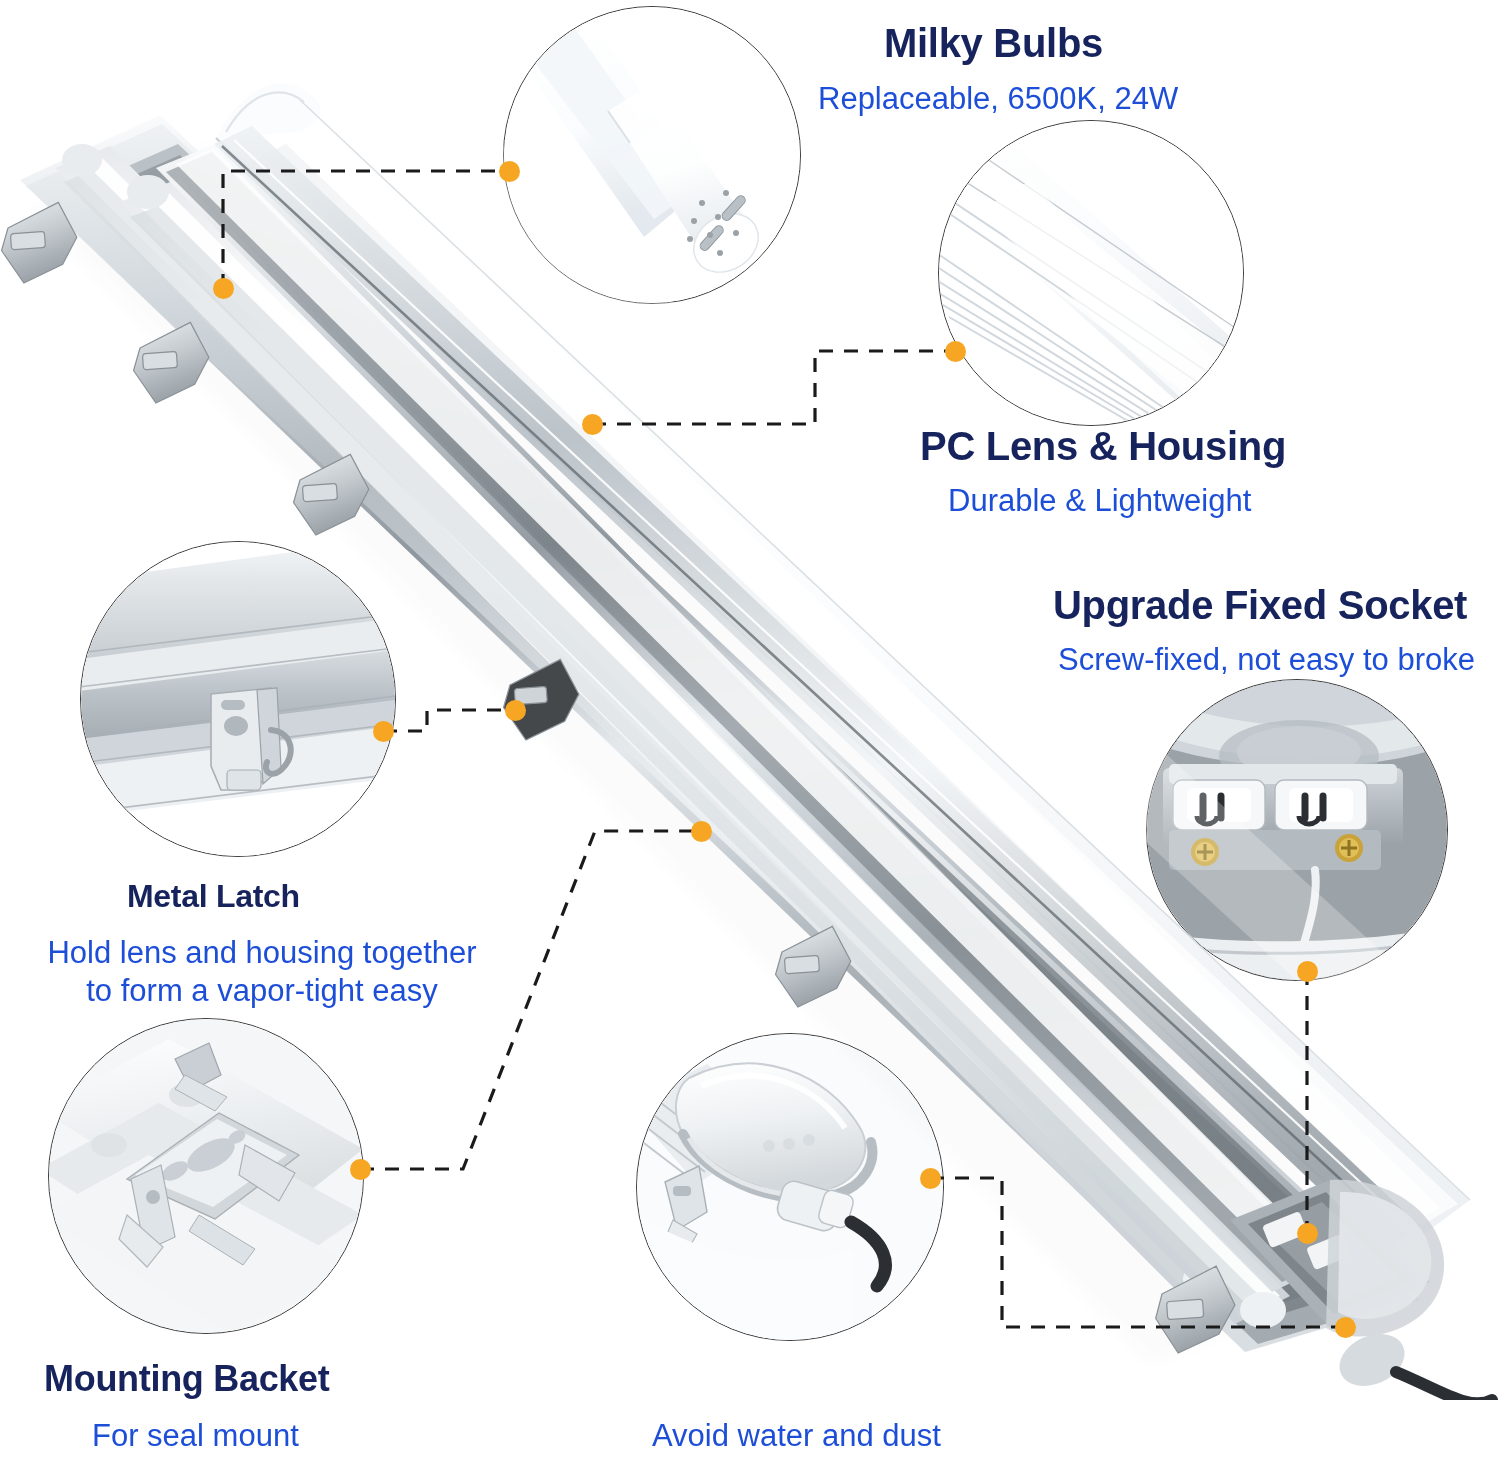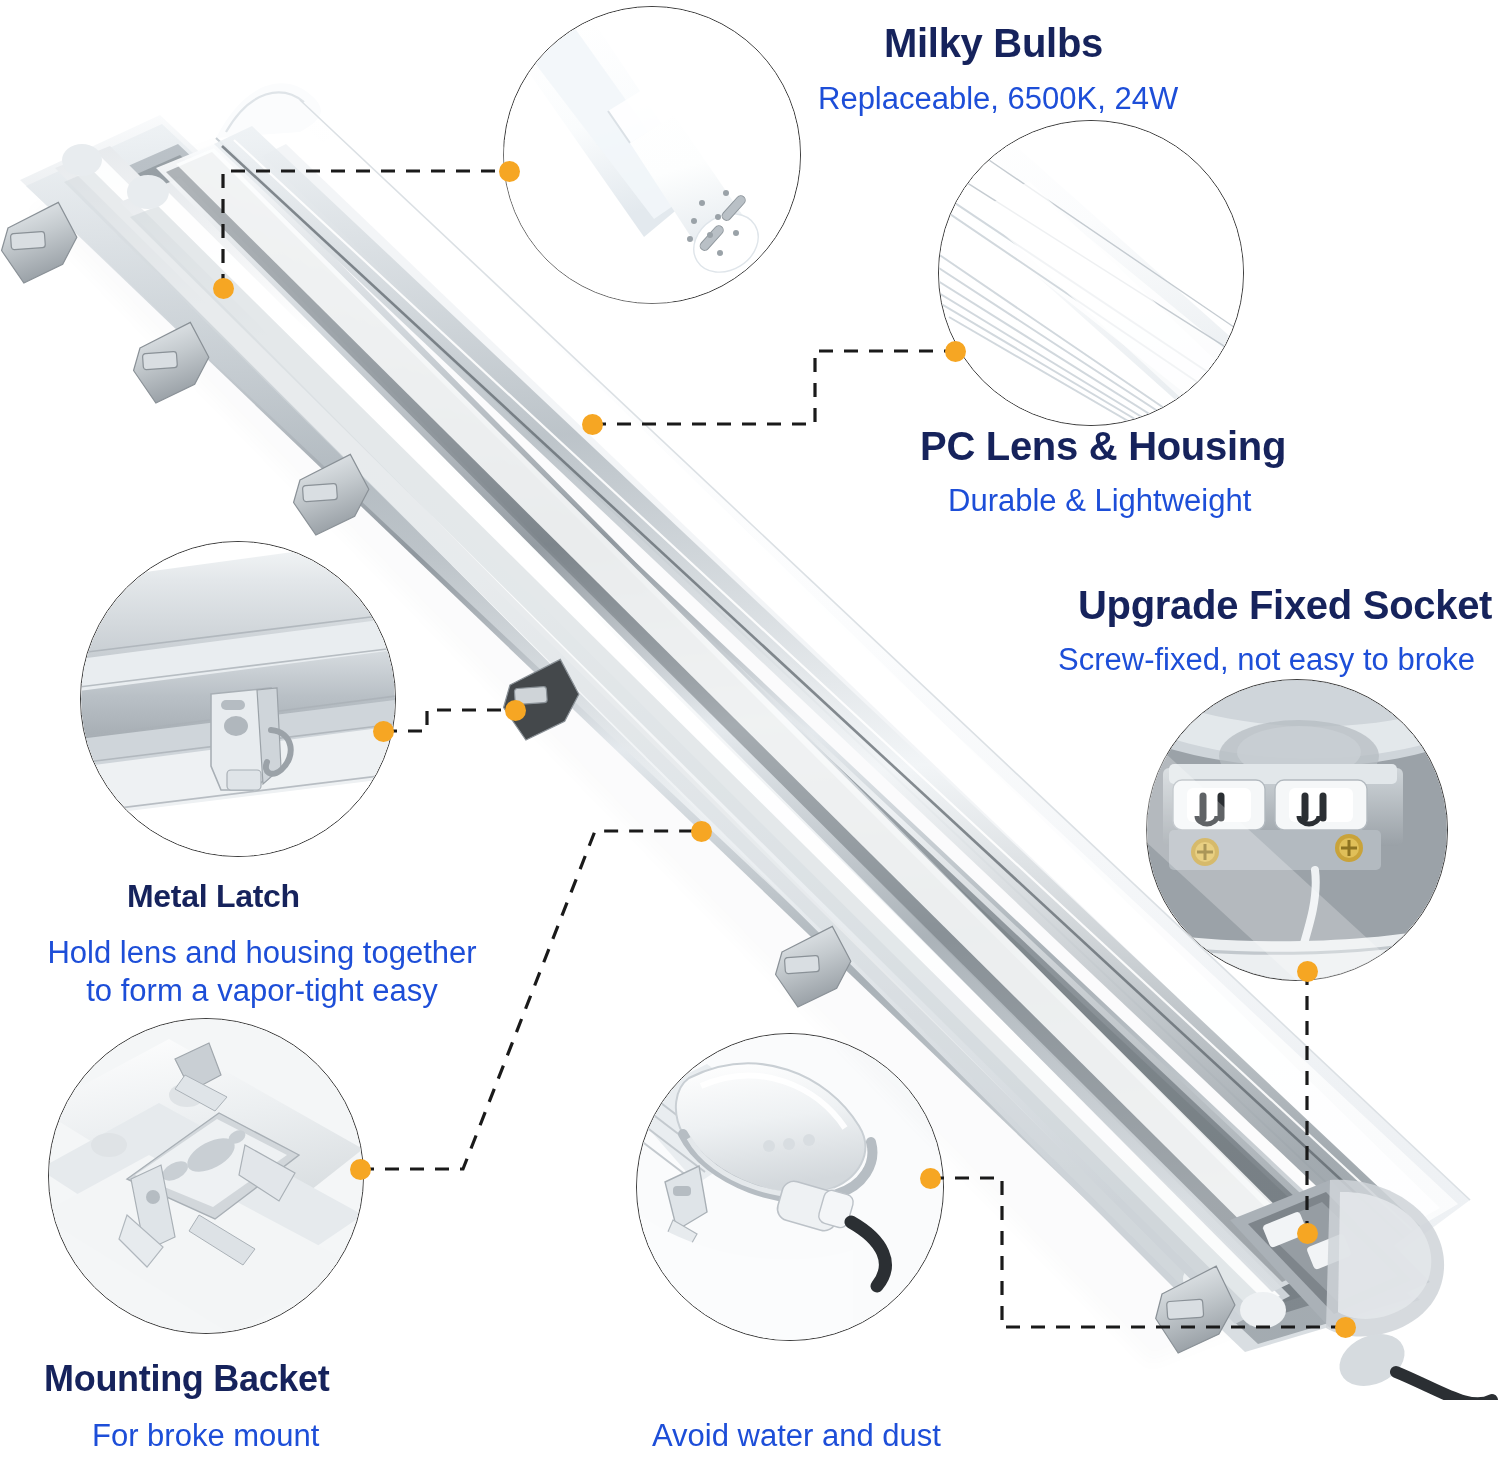--- a/index.html
+++ b/index.html
@@ -517,7 +517,7 @@
   <div class="abs callout-title" style="left:920px;top:425px;font-size:40px;z-index:10;">PC Lens &amp; Housing</div>
   <div class="abs callout-sub" style="left:948px;top:482px;font-size:31px;z-index:10;">Durable &amp; Lightweight</div>
 
-  <div class="abs callout-title" style="left:1053px;top:584px;font-size:40px;z-index:10;margin-left:25px;">Upgrade Fixed Socket</div>
+  <div class="abs callout-title" style="left:1053px;top:584px;font-size:40px;z-index:10;">Upgrade Fixed Socket</div>
   <div class="abs callout-sub" style="left:1058px;top:641px;font-size:31px;z-index:10;text-align:right;">Screw-fixed, not easy to broke</div>
 
   <div class="abs callout-title" style="left:127px;top:880px;font-size:32px;z-index:10;">Metal Latch</div>

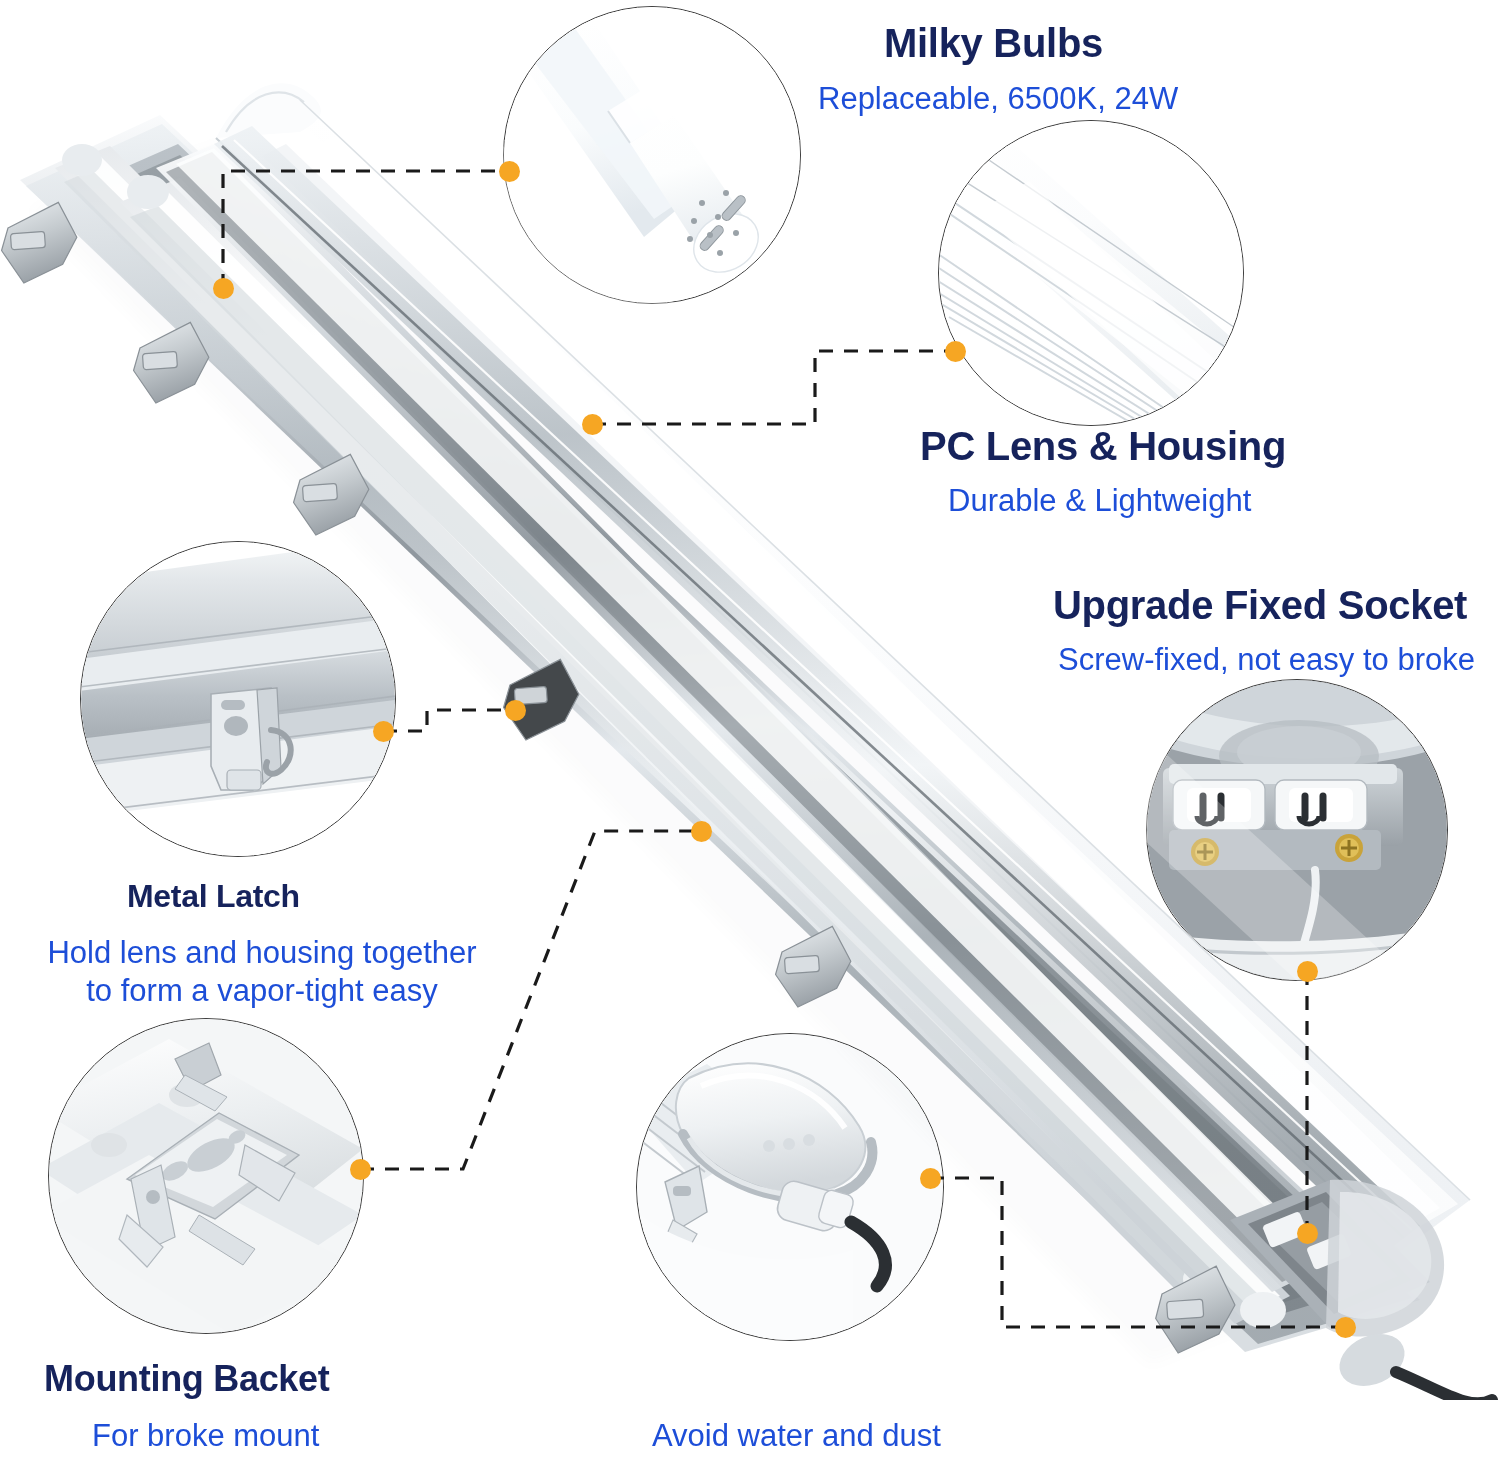--- a/index.html
+++ b/index.html
@@ -527,7 +527,7 @@
   </div>
 
   <div class="abs callout-title" style="left:44px;top:1360px;font-size:36px;z-index:10;">Mounting Backet</div>
-  <div class="abs callout-sub" style="left:92px;top:1417px;font-size:31px;z-index:10;">For broke mount</div>
+  <div class="abs callout-sub" style="left:92px;top:1417px;font-size:31px;z-index:10;">For seal mount</div>
 
   <div class="abs callout-sub" style="left:628px;top:1417px;font-size:31px;z-index:10;margin-left:24px;">Avoid water and dust</div>
 

